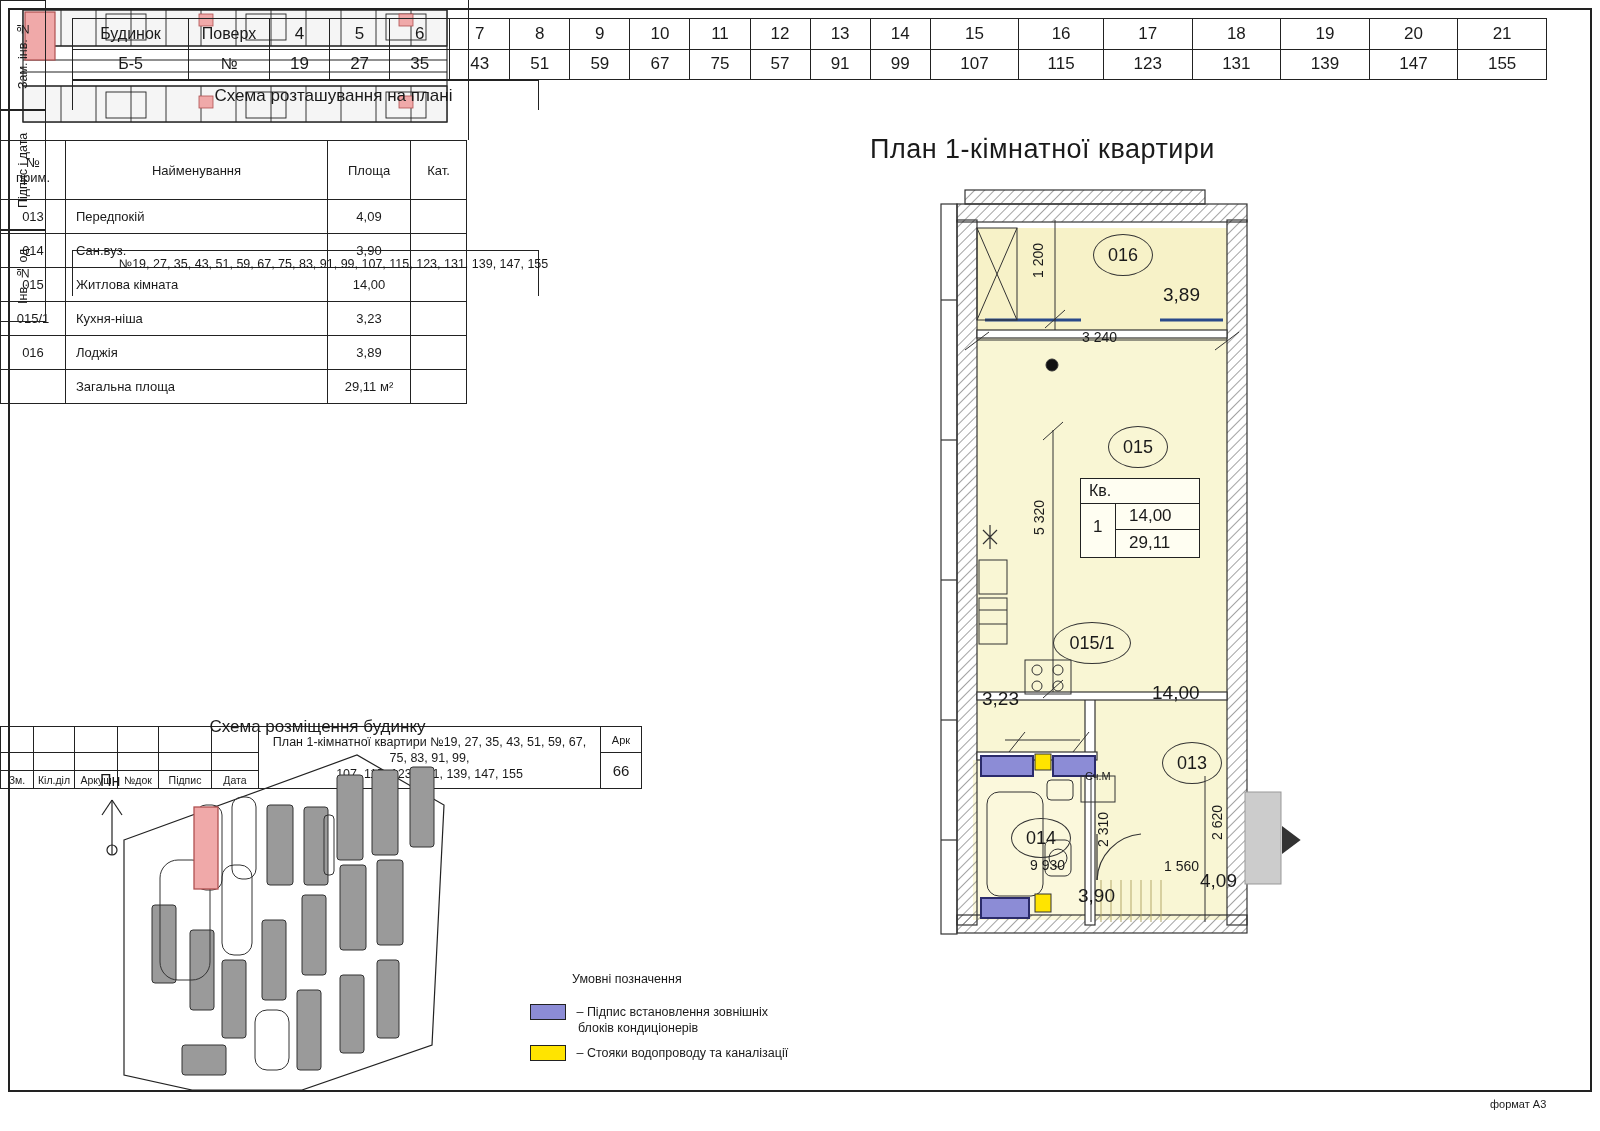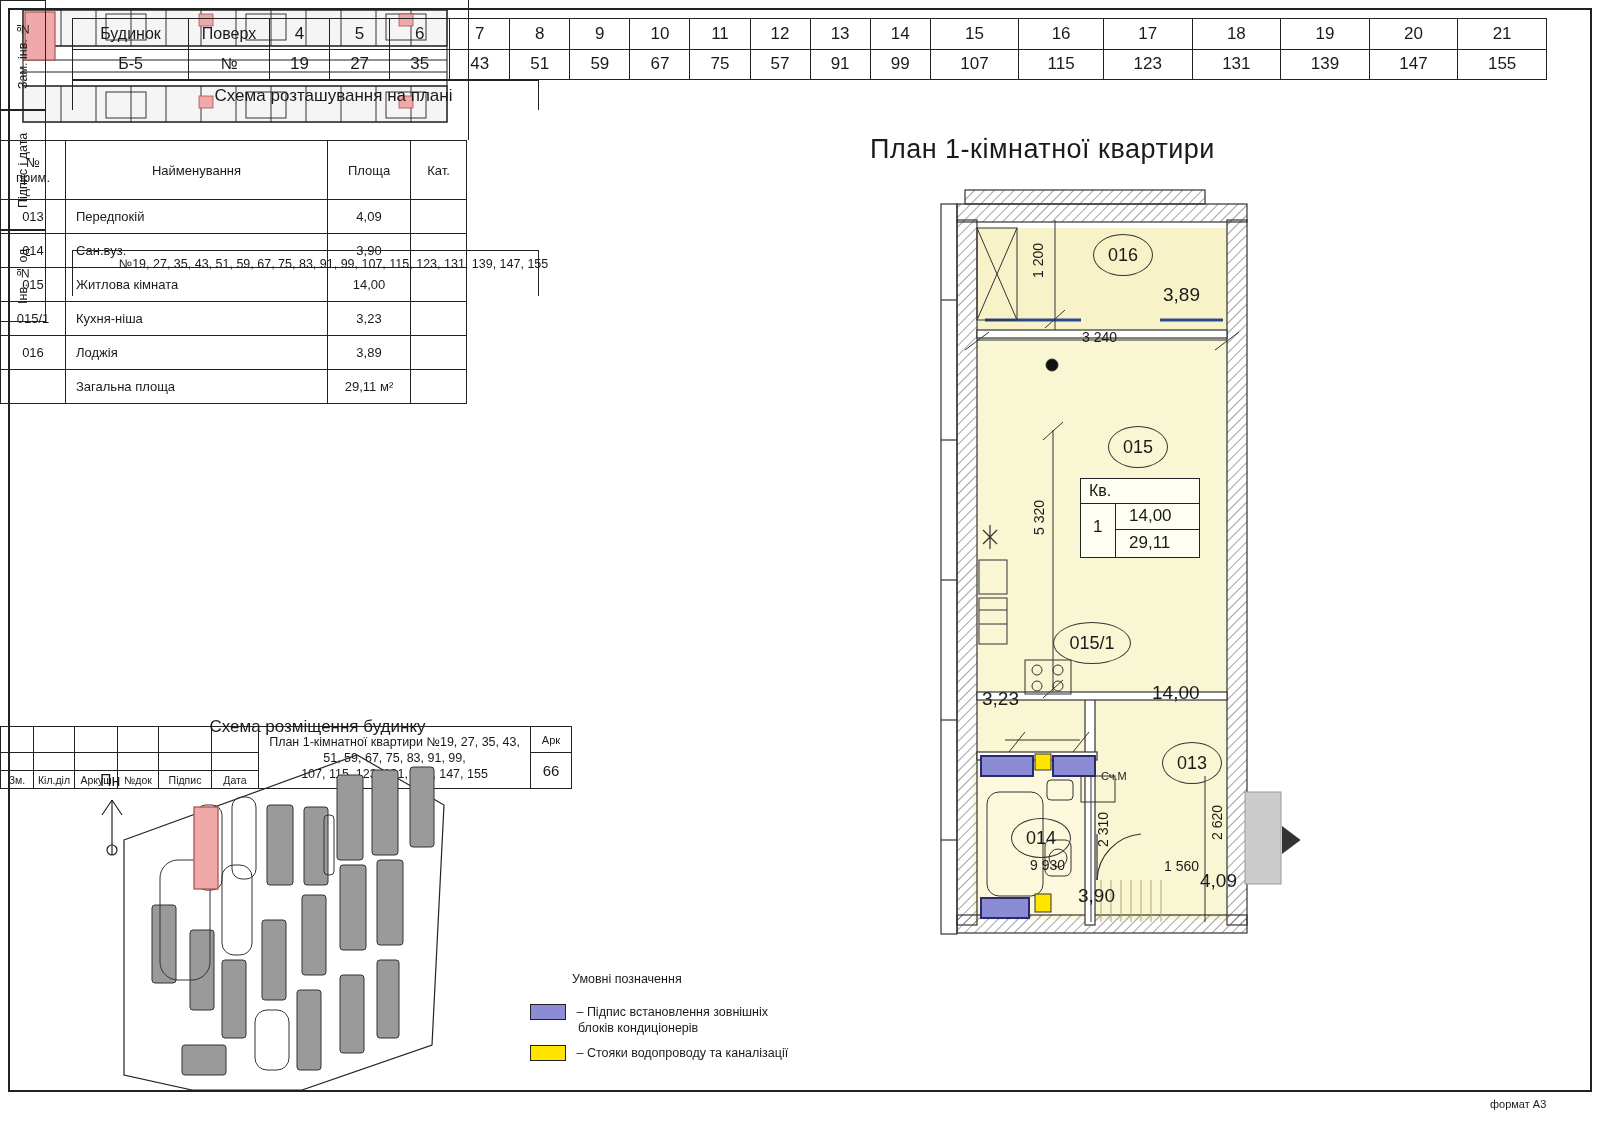--- a/index.html
+++ b/index.html
@@ -33,7 +33,7 @@
   
   .title{font-size:17px;}
   
-  #stamp{left:862px;top:1032px;width:572px;height:62px;}
+  #stamp{left:862px;top:1032px;width:642px;height:62px;}
   #stamp table{border-collapse:collapse;width:100%;height:100%;font-size:11px;}
   #stamp td{border:1.3px solid #222;text-align:center;padding:0;}
   .legend-sw{display:inline-block;width:34px;height:14px;border:1.2px solid #222;vertical-align:middle;margin-right:6px;}

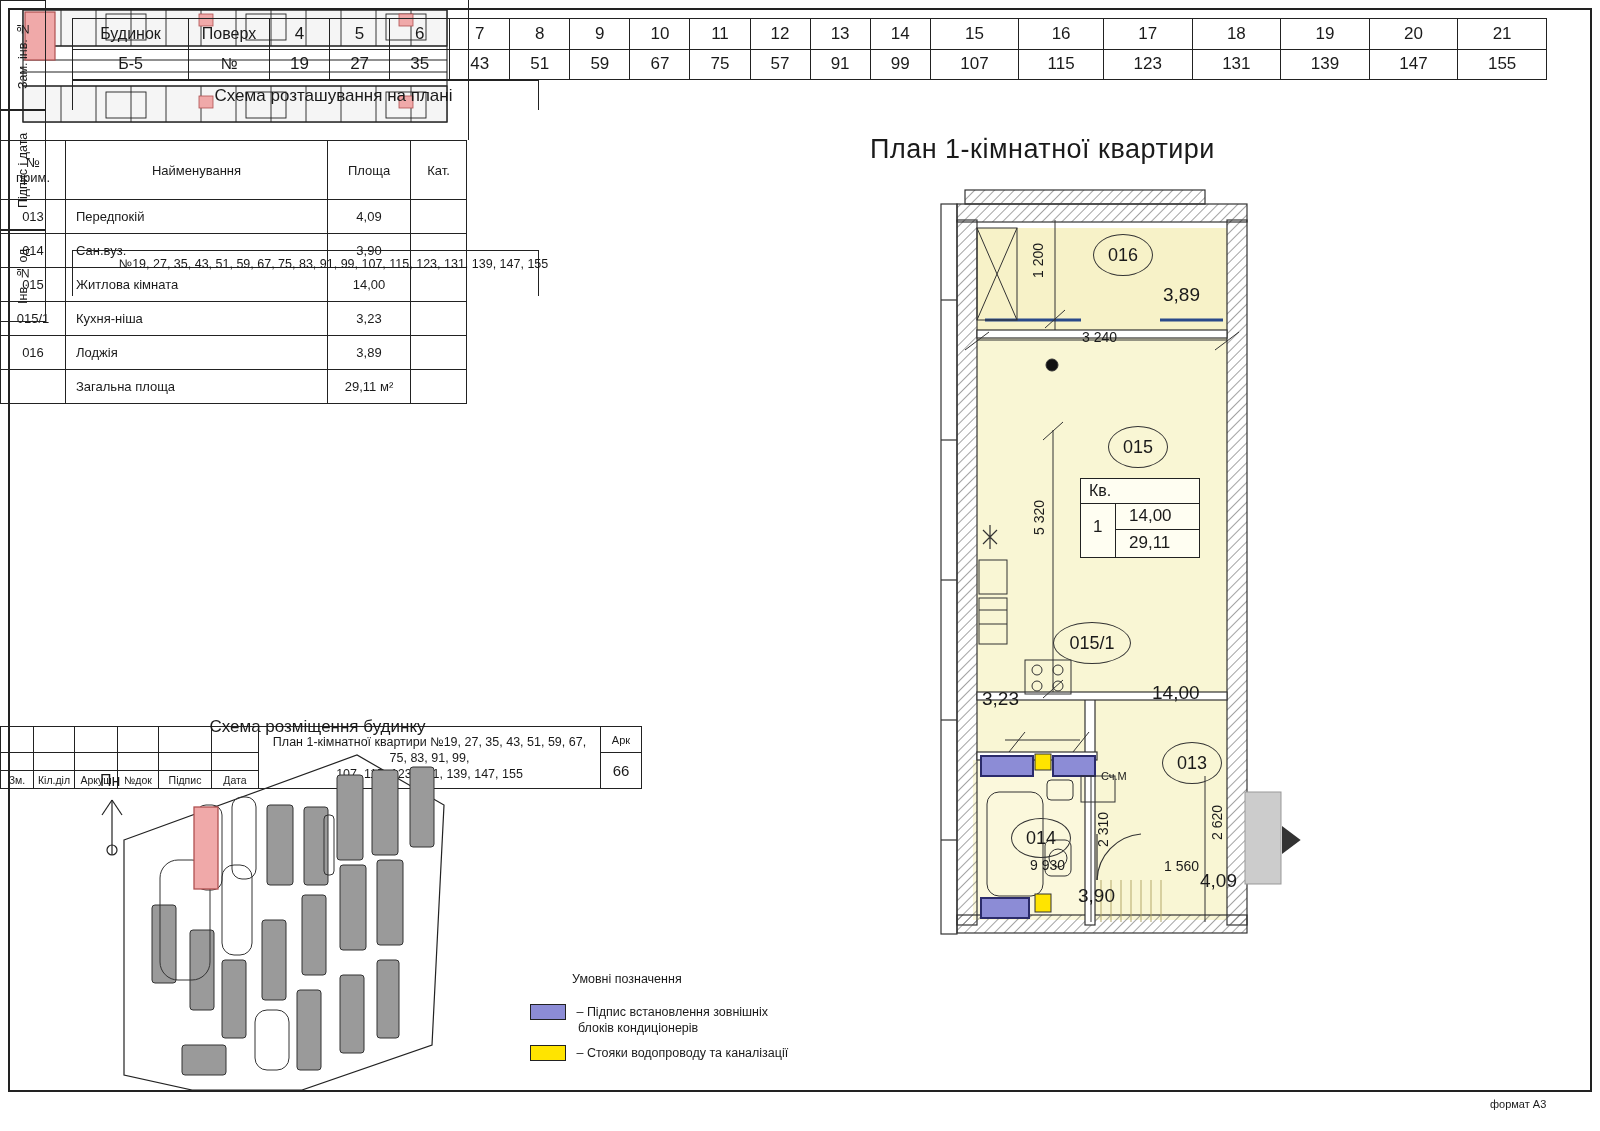--- a/index.html
+++ b/index.html
@@ -439,7 +439,7 @@
     <span>2 620</span>
   </div>
   <div class="txt" style="left:1164px;top:858px;font-size:14px;">1 560</div>
-  <div class="txt" style="left:1085px;top:770px;font-size:11px;margin-left:16px;">Сч.М</div>
+  <div class="txt" style="left:1085px;top:770px;font-size:11px;">Сч.М</div>
 
   <div style="position:absolute;left:1080px;top:478px;width:118px;height:78px;border:1.4px solid #222;background:#fffef2;">
     <div style="position:absolute;left:0;top:0;width:118px;height:24px;border-bottom:1.4px solid #222;"></div>

